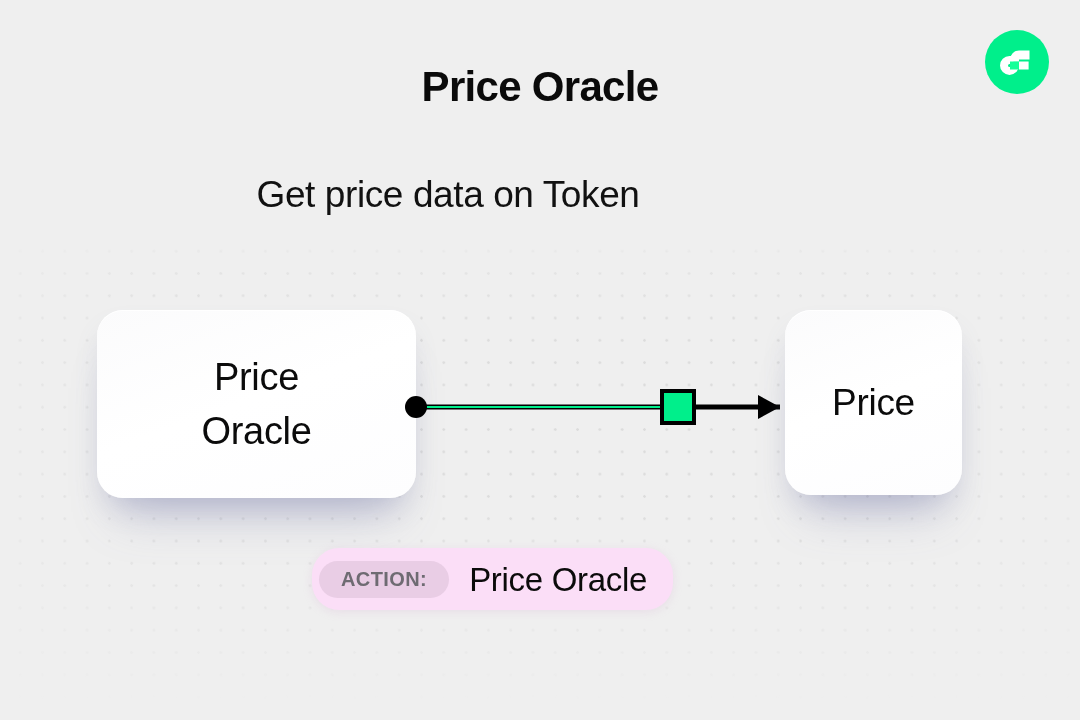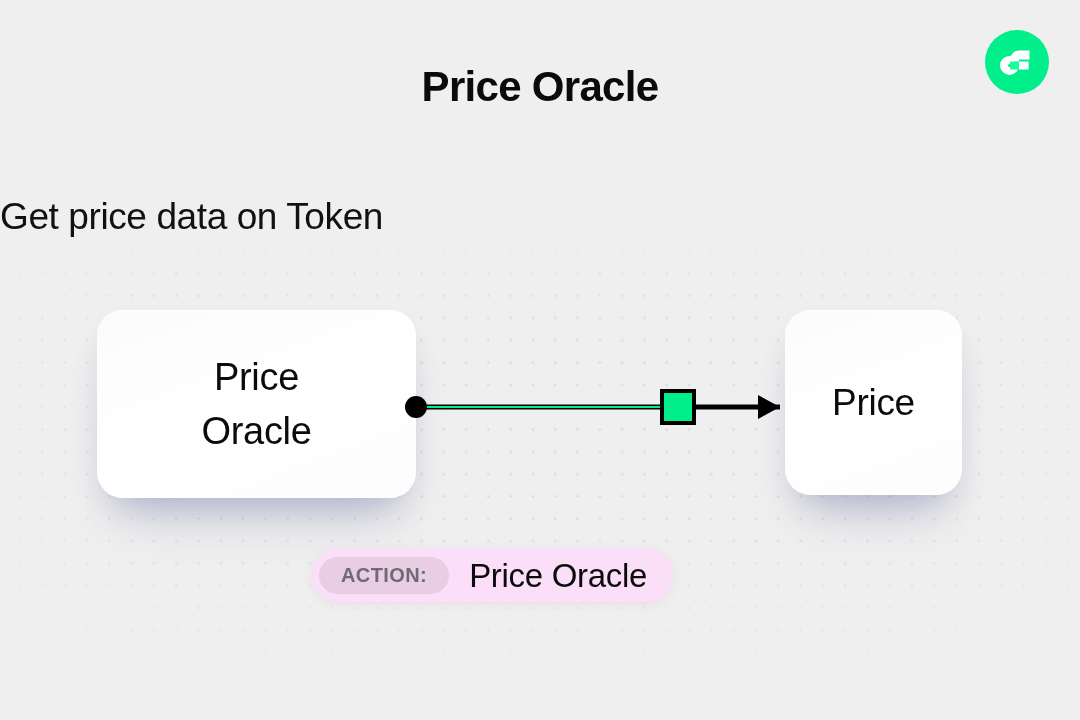--- a/index.html
+++ b/index.html
@@ -53,10 +53,10 @@
 
   #page-subtitle {
     position: absolute;
-    top: 196px;
+    top: 174px;
     left: 0;
     width: 896px;
-    text-align: left;
+    text-align: center;
     font-size: 37px;
     font-weight: 400;
     letter-spacing: -0.4px;

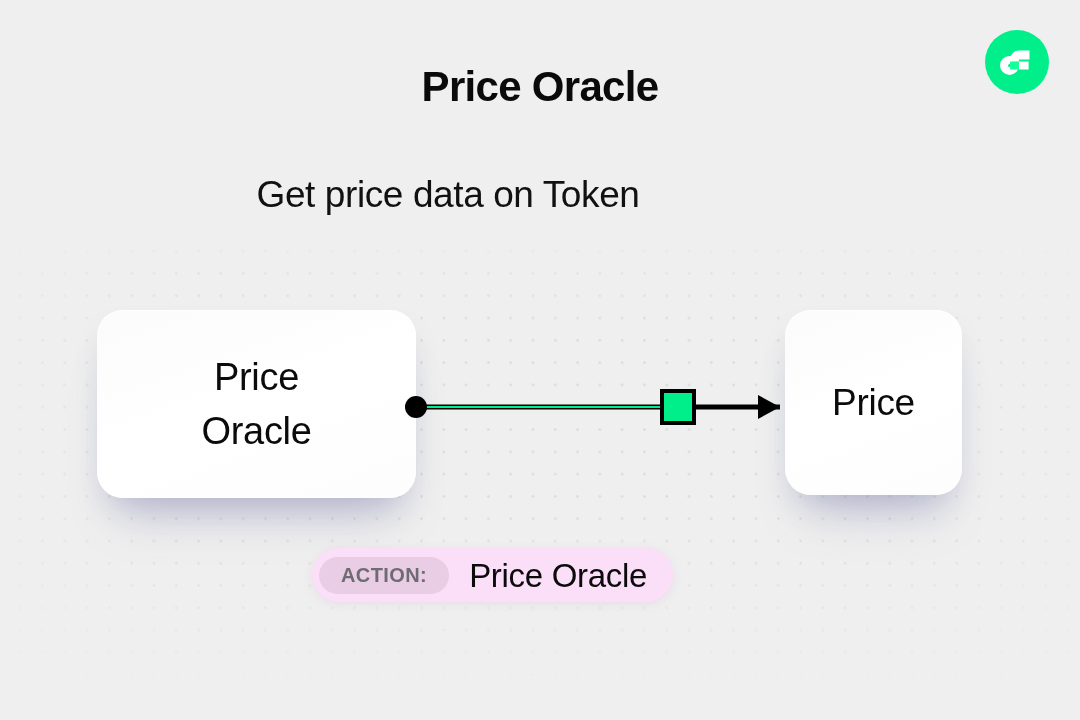--- a/index.html
+++ b/index.html
@@ -124,7 +124,7 @@
     position: absolute;
     left: 312px;
     top: 548px;
-    height: 54px;
+    height: 62px;
     background: #fbdef7;
     border-radius: 27px;
     display: flex;

